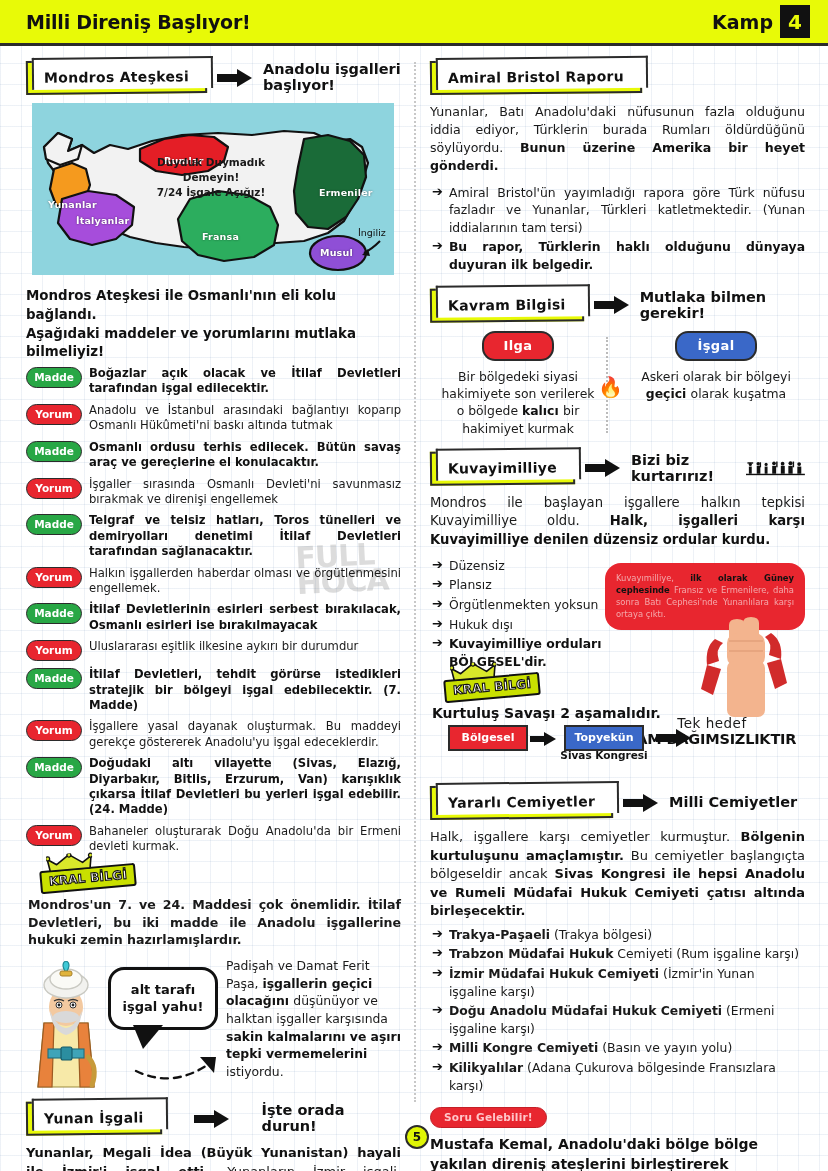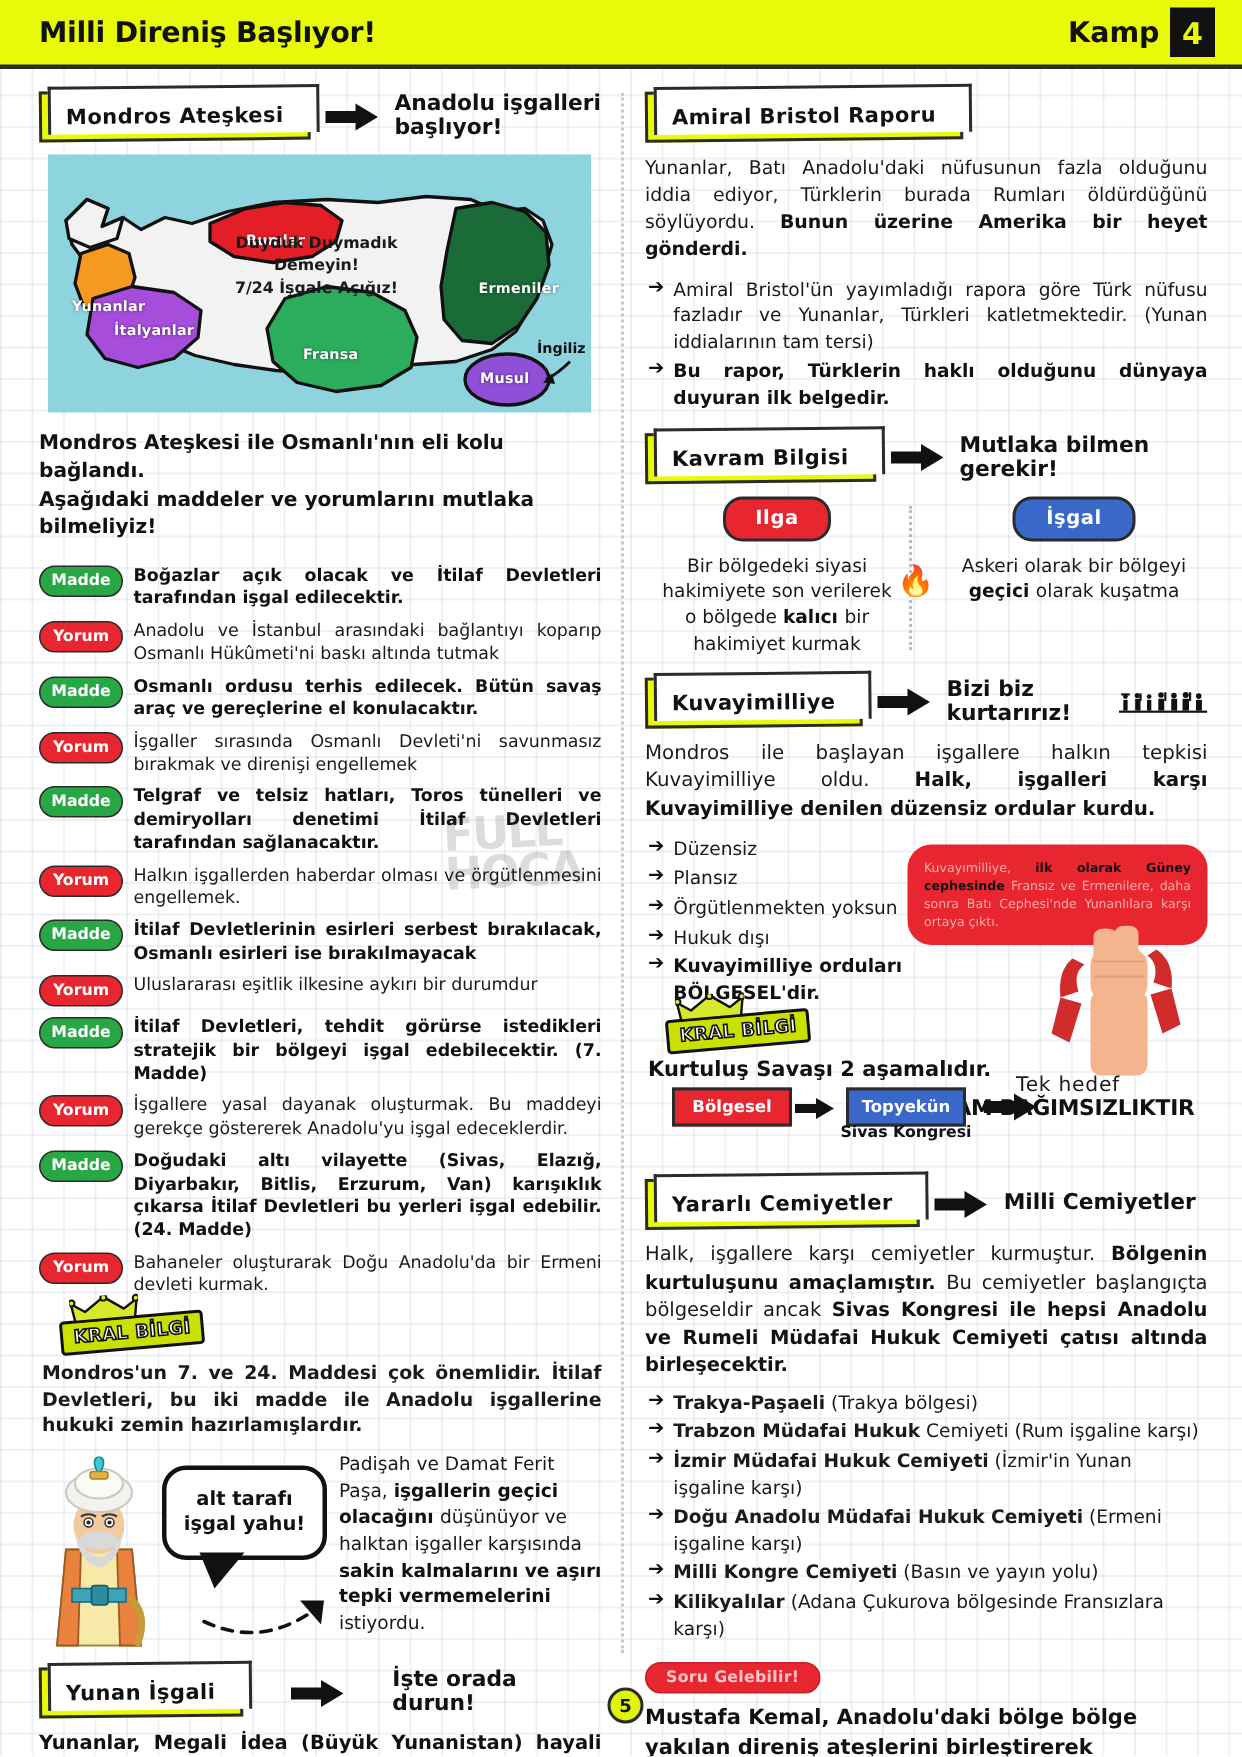--- a/index.html
+++ b/index.html
@@ -105,7 +105,7 @@
     text-align: center; line-height: 1.45; width: 150px;
   }
   .maping {
-    position: absolute; font-size: 9.5px; font-weight: bold; color: #111;
+    position: absolute; font-size: 9.5px; font-weight: normal; color: #111;
   }
 
   

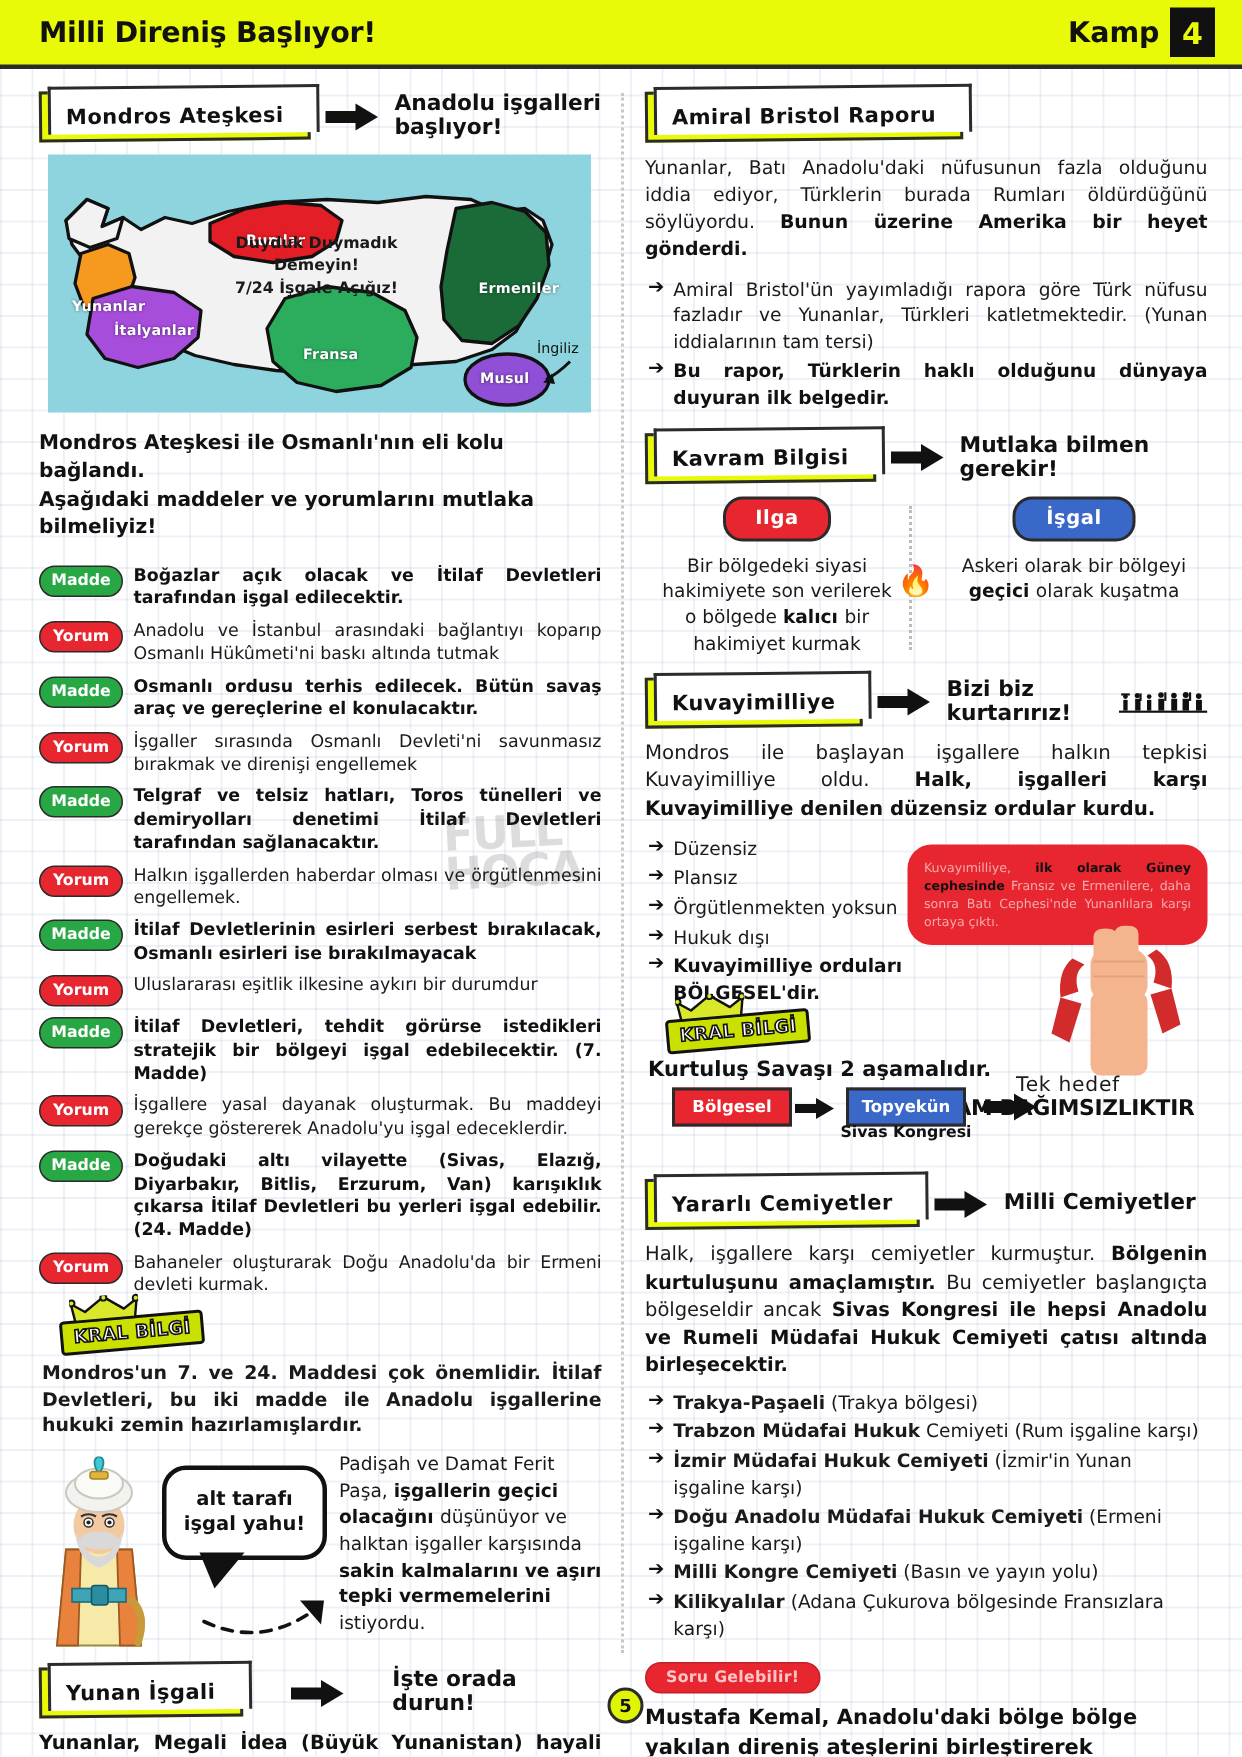--- a/index.html
+++ b/index.html
@@ -111,7 +111,7 @@
   
   .p { font-size: 12.6px; line-height: 1.42; color: #1a1a1a; text-align: justify; }
   .p b, .b { font-weight: bold; color: #111; }
-  .lead { font-size: 13.4px; font-weight: bold; line-height: 1.4; color: #111; margin-bottom: 14px; }
+  .lead { font-size: 13.4px; font-weight: bold; line-height: 1.4; color: #111; margin-bottom: 4px; }
 
   
   .mrow { display: flex; align-items: flex-start; gap: 7px; margin-bottom: 6px; }

